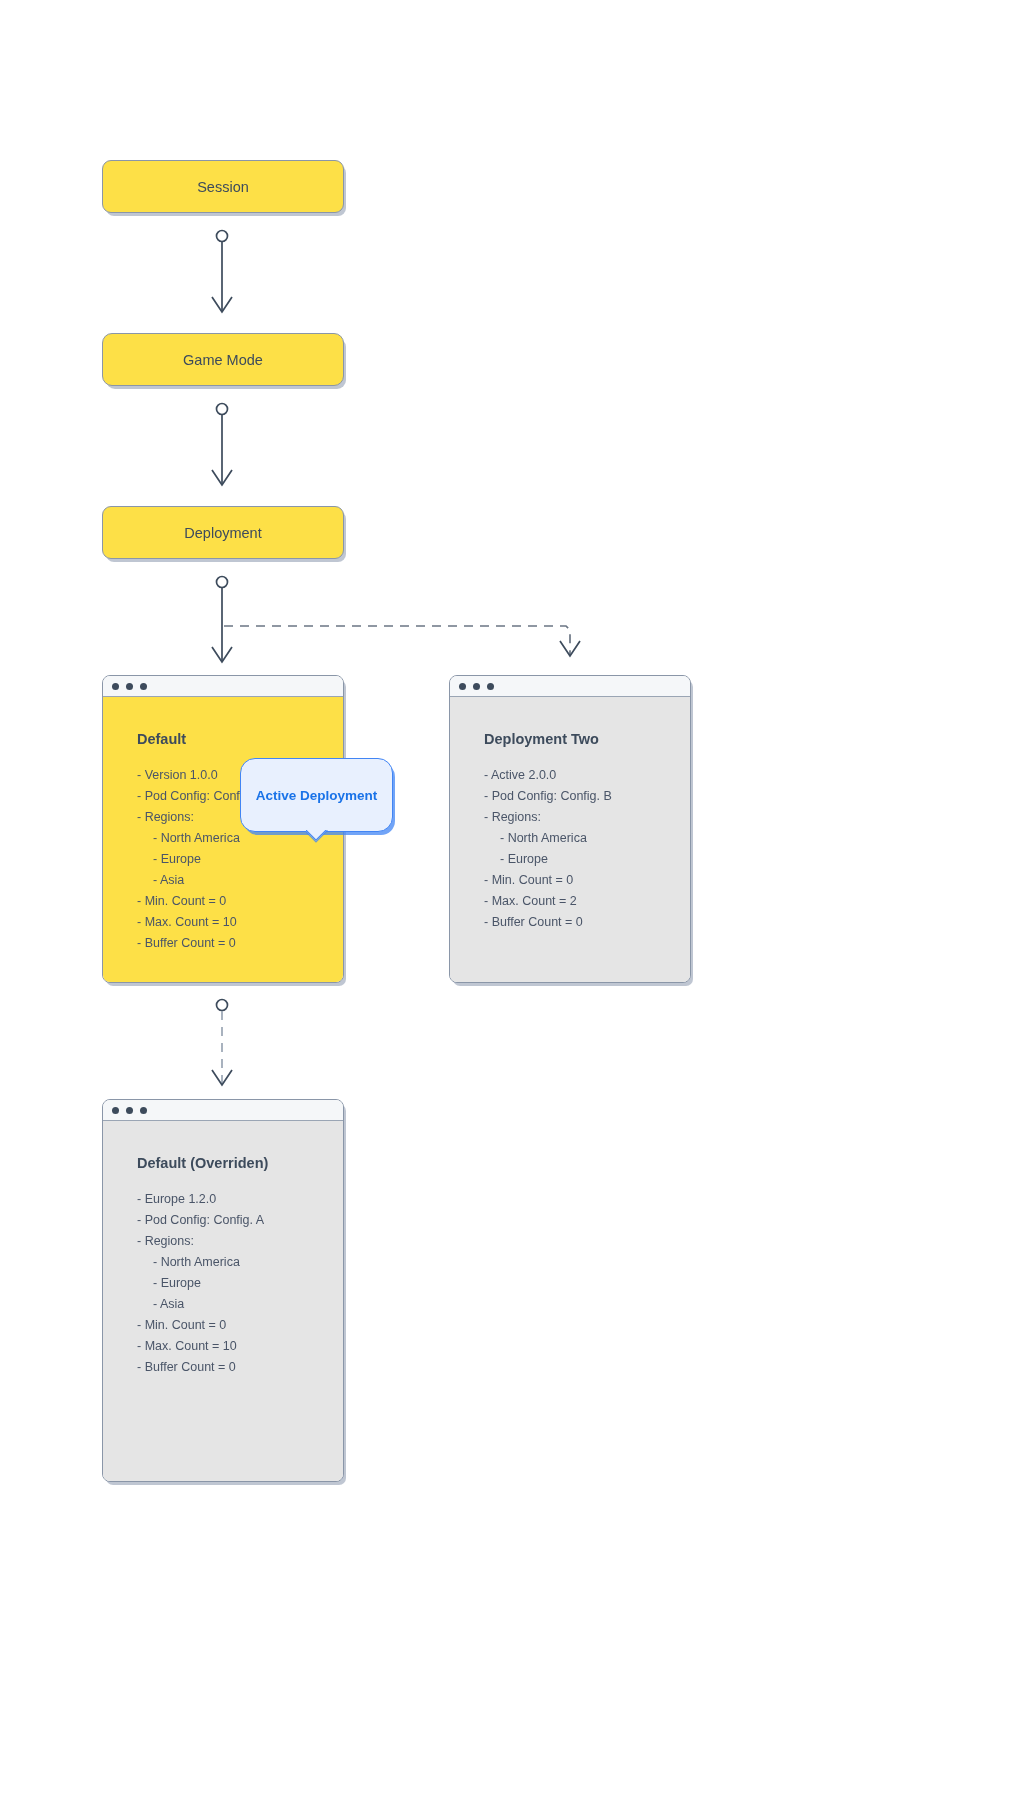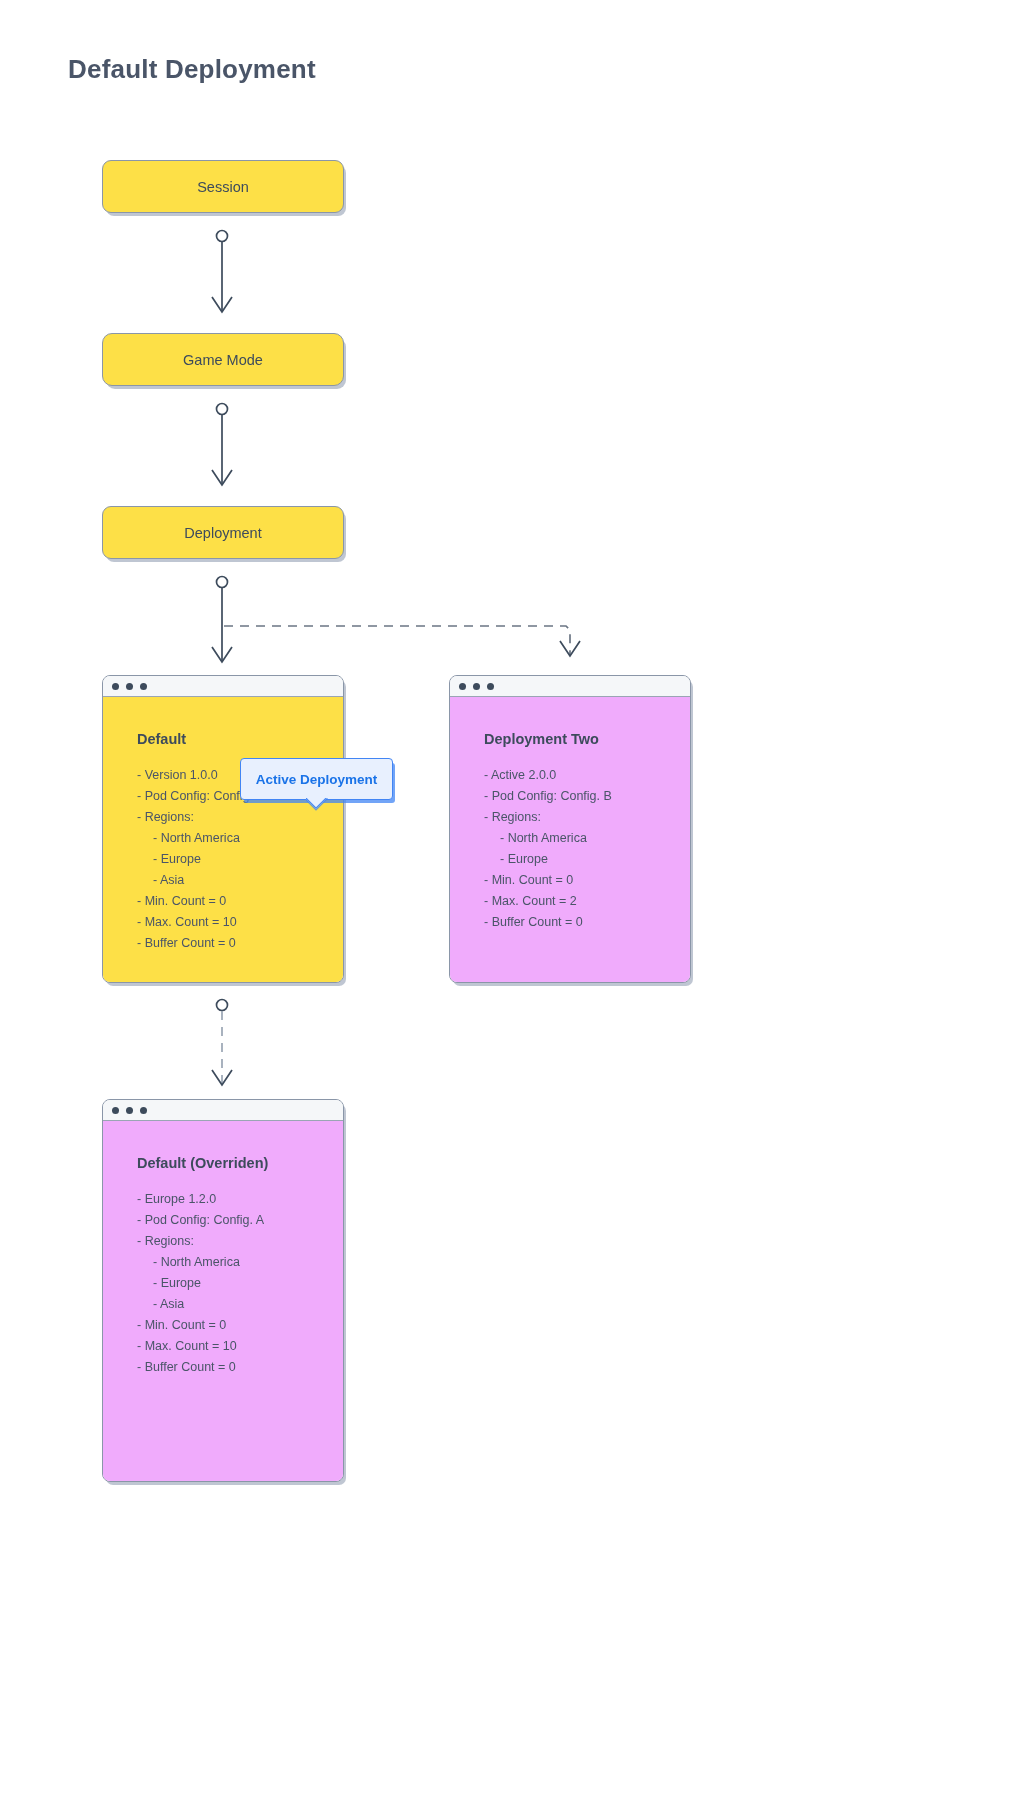--- a/index.html
+++ b/index.html
@@ -152,7 +152,6 @@
 
 <div id="canvas">
 
-  <div class="page-title">Default Deployment</div>
 
   <svg class="edges" viewBox="0 0 1016 1806" xmlns="http://www.w3.org/2000/svg">
 

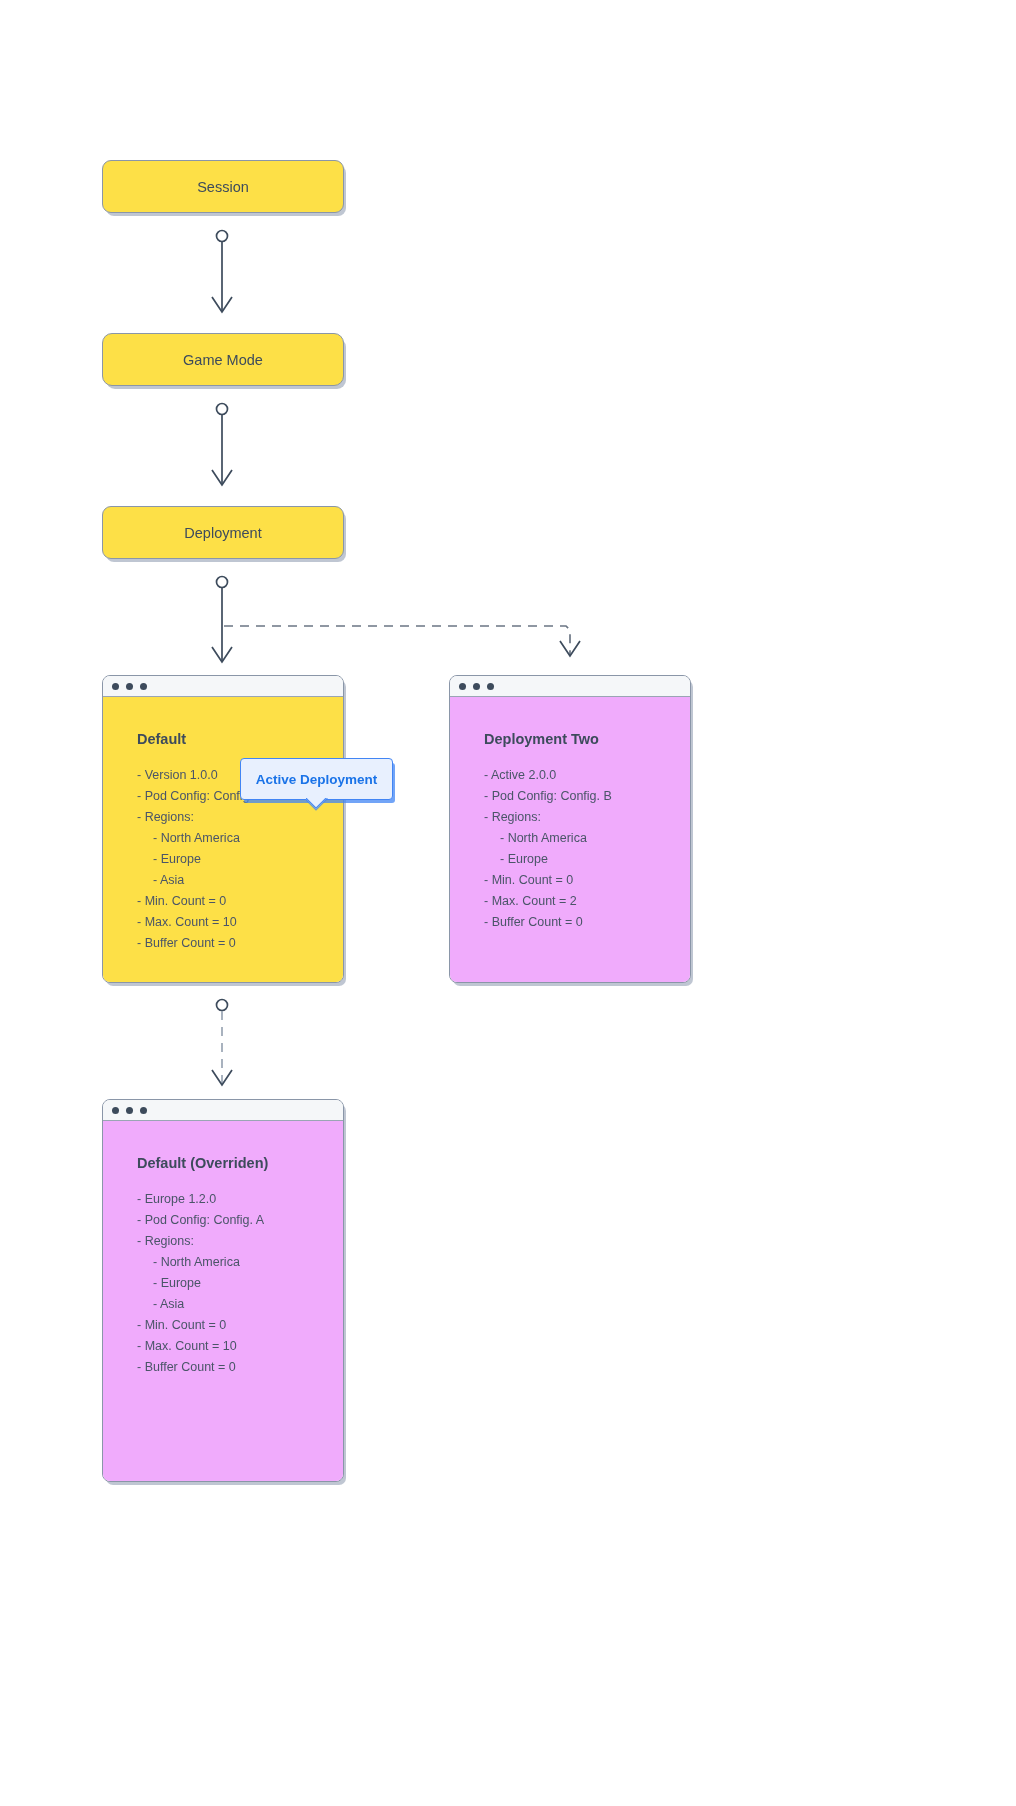--- a/index.html
+++ b/index.html
@@ -88,7 +88,7 @@
     height: calc(100% - 20px);
     box-sizing: border-box;
   }
-  .card-body.gray { background: #f0abfc; }
+  .card-body.gray { background: #e5e5e5; }
   .card-body.white { background: #fde047; }
 
   .card-title {

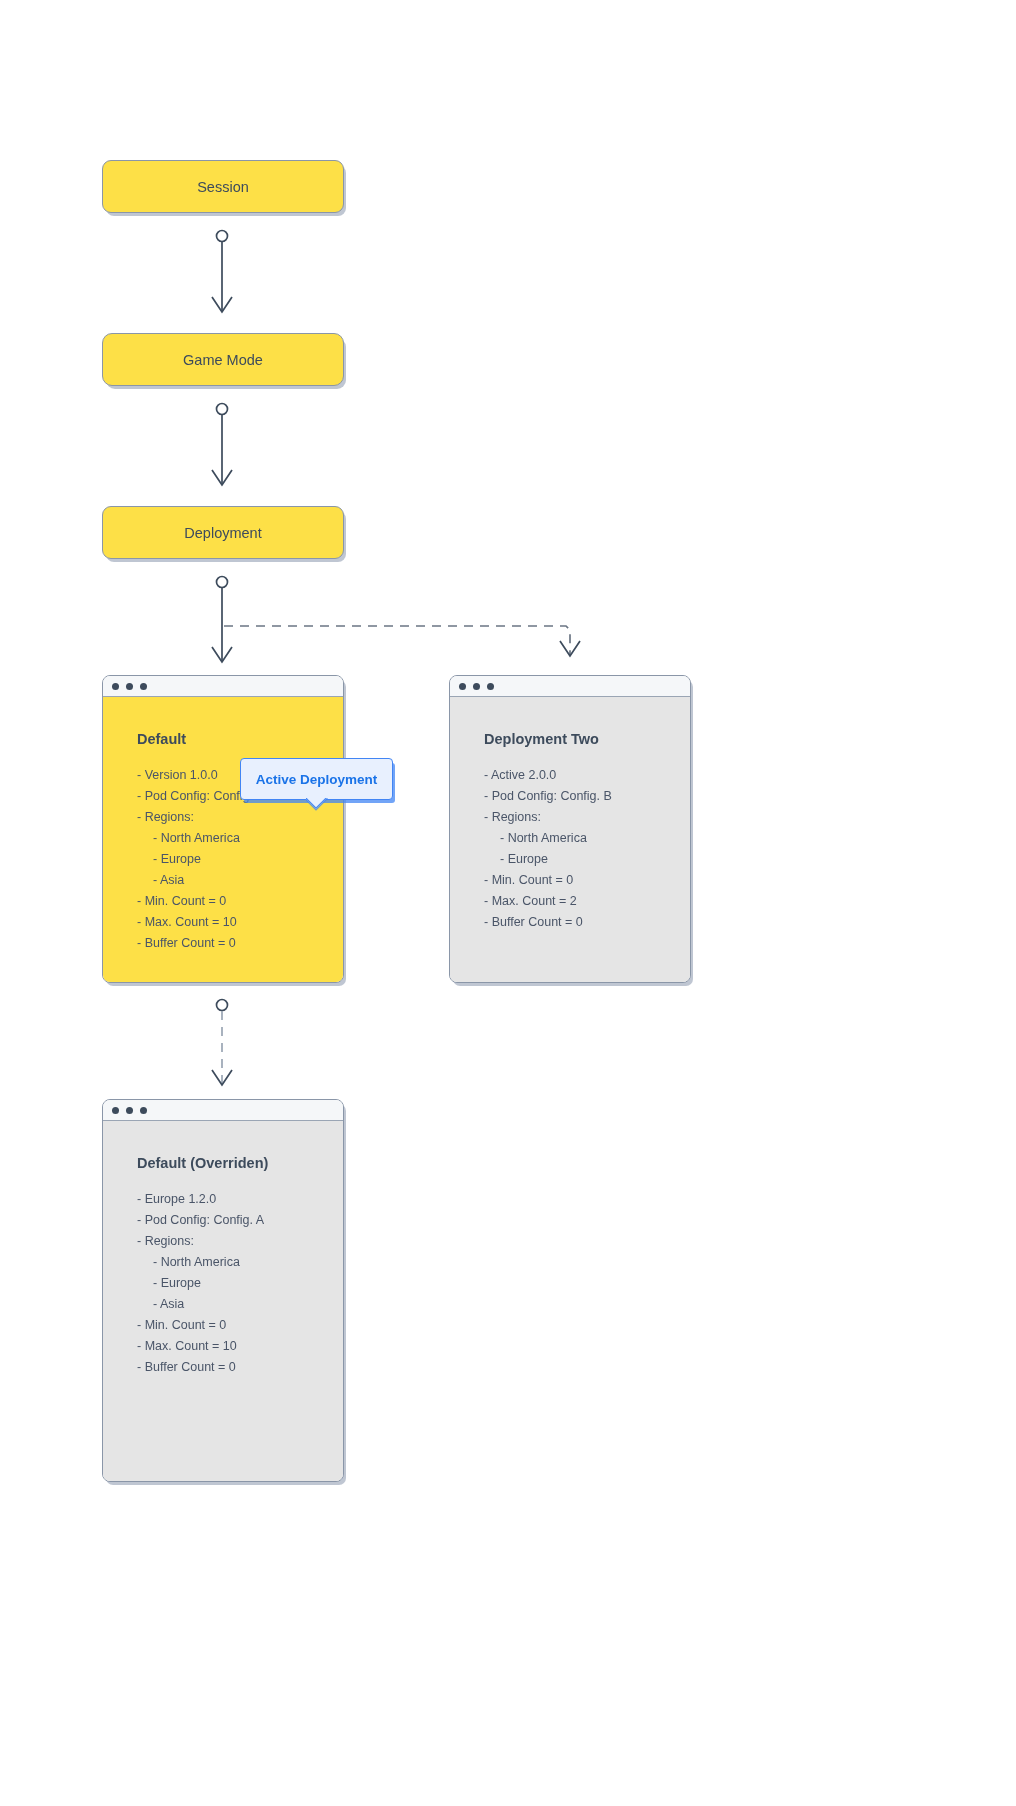--- a/index.html
+++ b/index.html
@@ -114,9 +114,9 @@
     box-sizing: border-box;
     background: #e8f0fe;
     border: 1.6px solid #4285f4;
-    border-radius: 4px;
+    border-radius: 15px;
     box-shadow: 3px 4px 0 -1px rgba(66,133,244,0.75);
-    padding: 11px 8px;
+    padding: 27px 8px;
     text-align: center;
     z-index: 40;
   }

